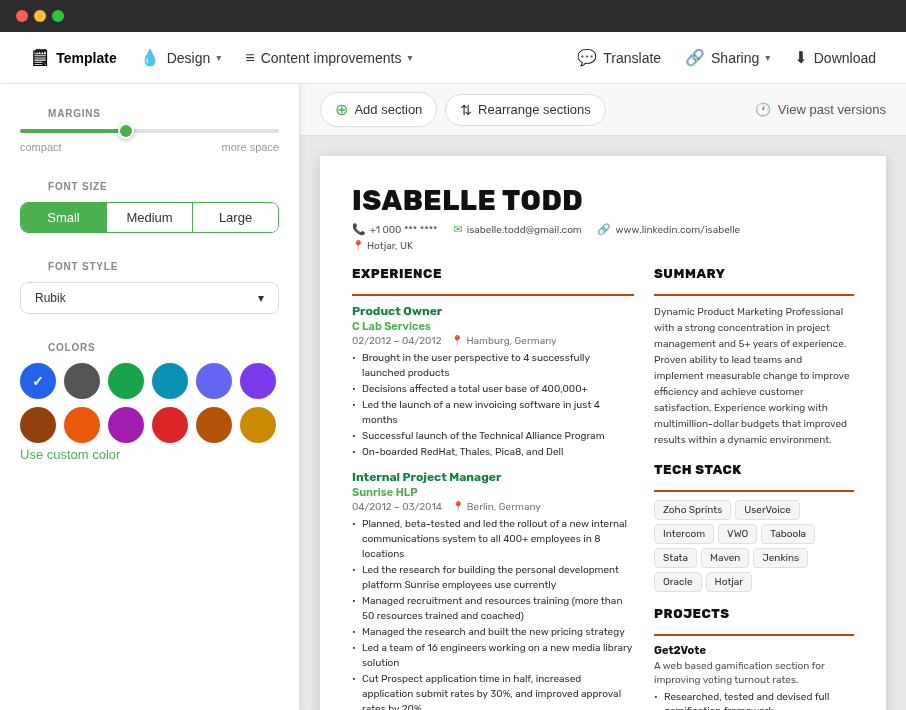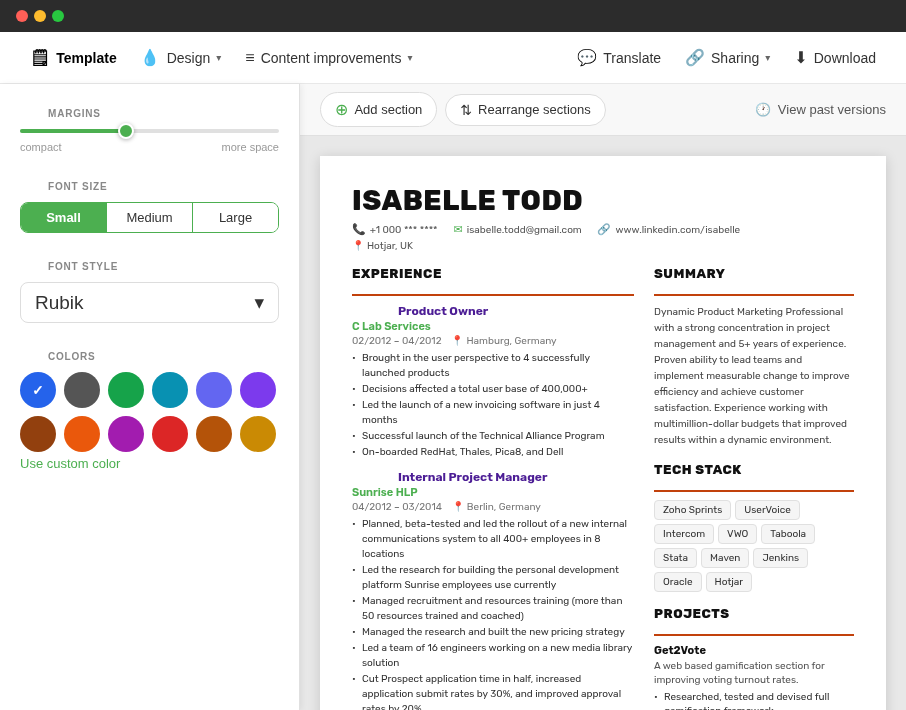--- a/index.html
+++ b/index.html
@@ -148,7 +148,7 @@
     .font-size-btn.active {
       background: #4CAF50;
       color: white;
-      font-weight: 700;
+      font-weight: 400;
     }
     .font-size-btn:not(:last-child) {
       border-right: 1.5px solid #4CAF50;

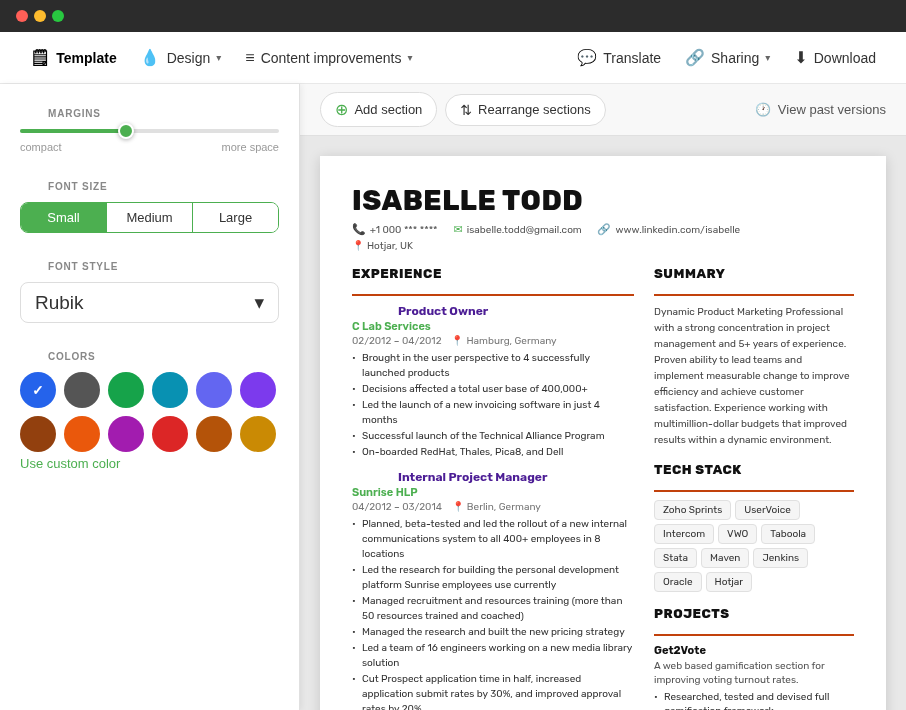--- a/index.html
+++ b/index.html
@@ -163,7 +163,7 @@
       border-radius: 8px;
       padding: 8px 14px;
       cursor: pointer;
-      font-size: 19px;
+      font-size: 12px;
       font-weight: 500;
       color: #333;
     }

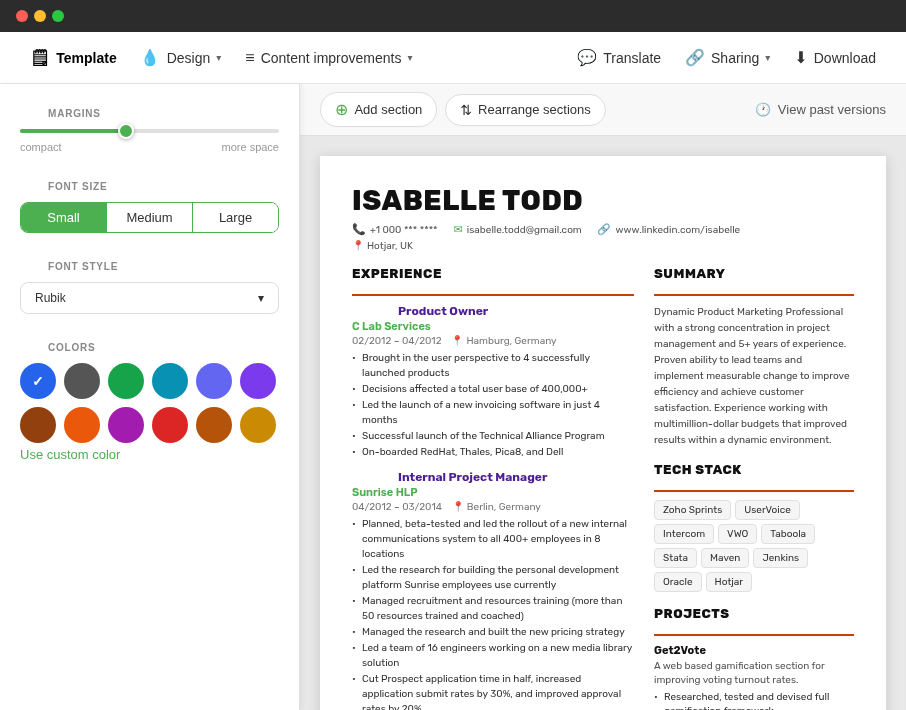--- a/index.html
+++ b/index.html
@@ -311,9 +311,8 @@
     .job-title {
       font-size: 12px;
       font-weight: 700;
-      color: #4c1d95;
+      color: #15803d;
       margin-bottom: 2px;
-      margin-left: 46px;
     }
     .company-name {
       font-size: 11px;

